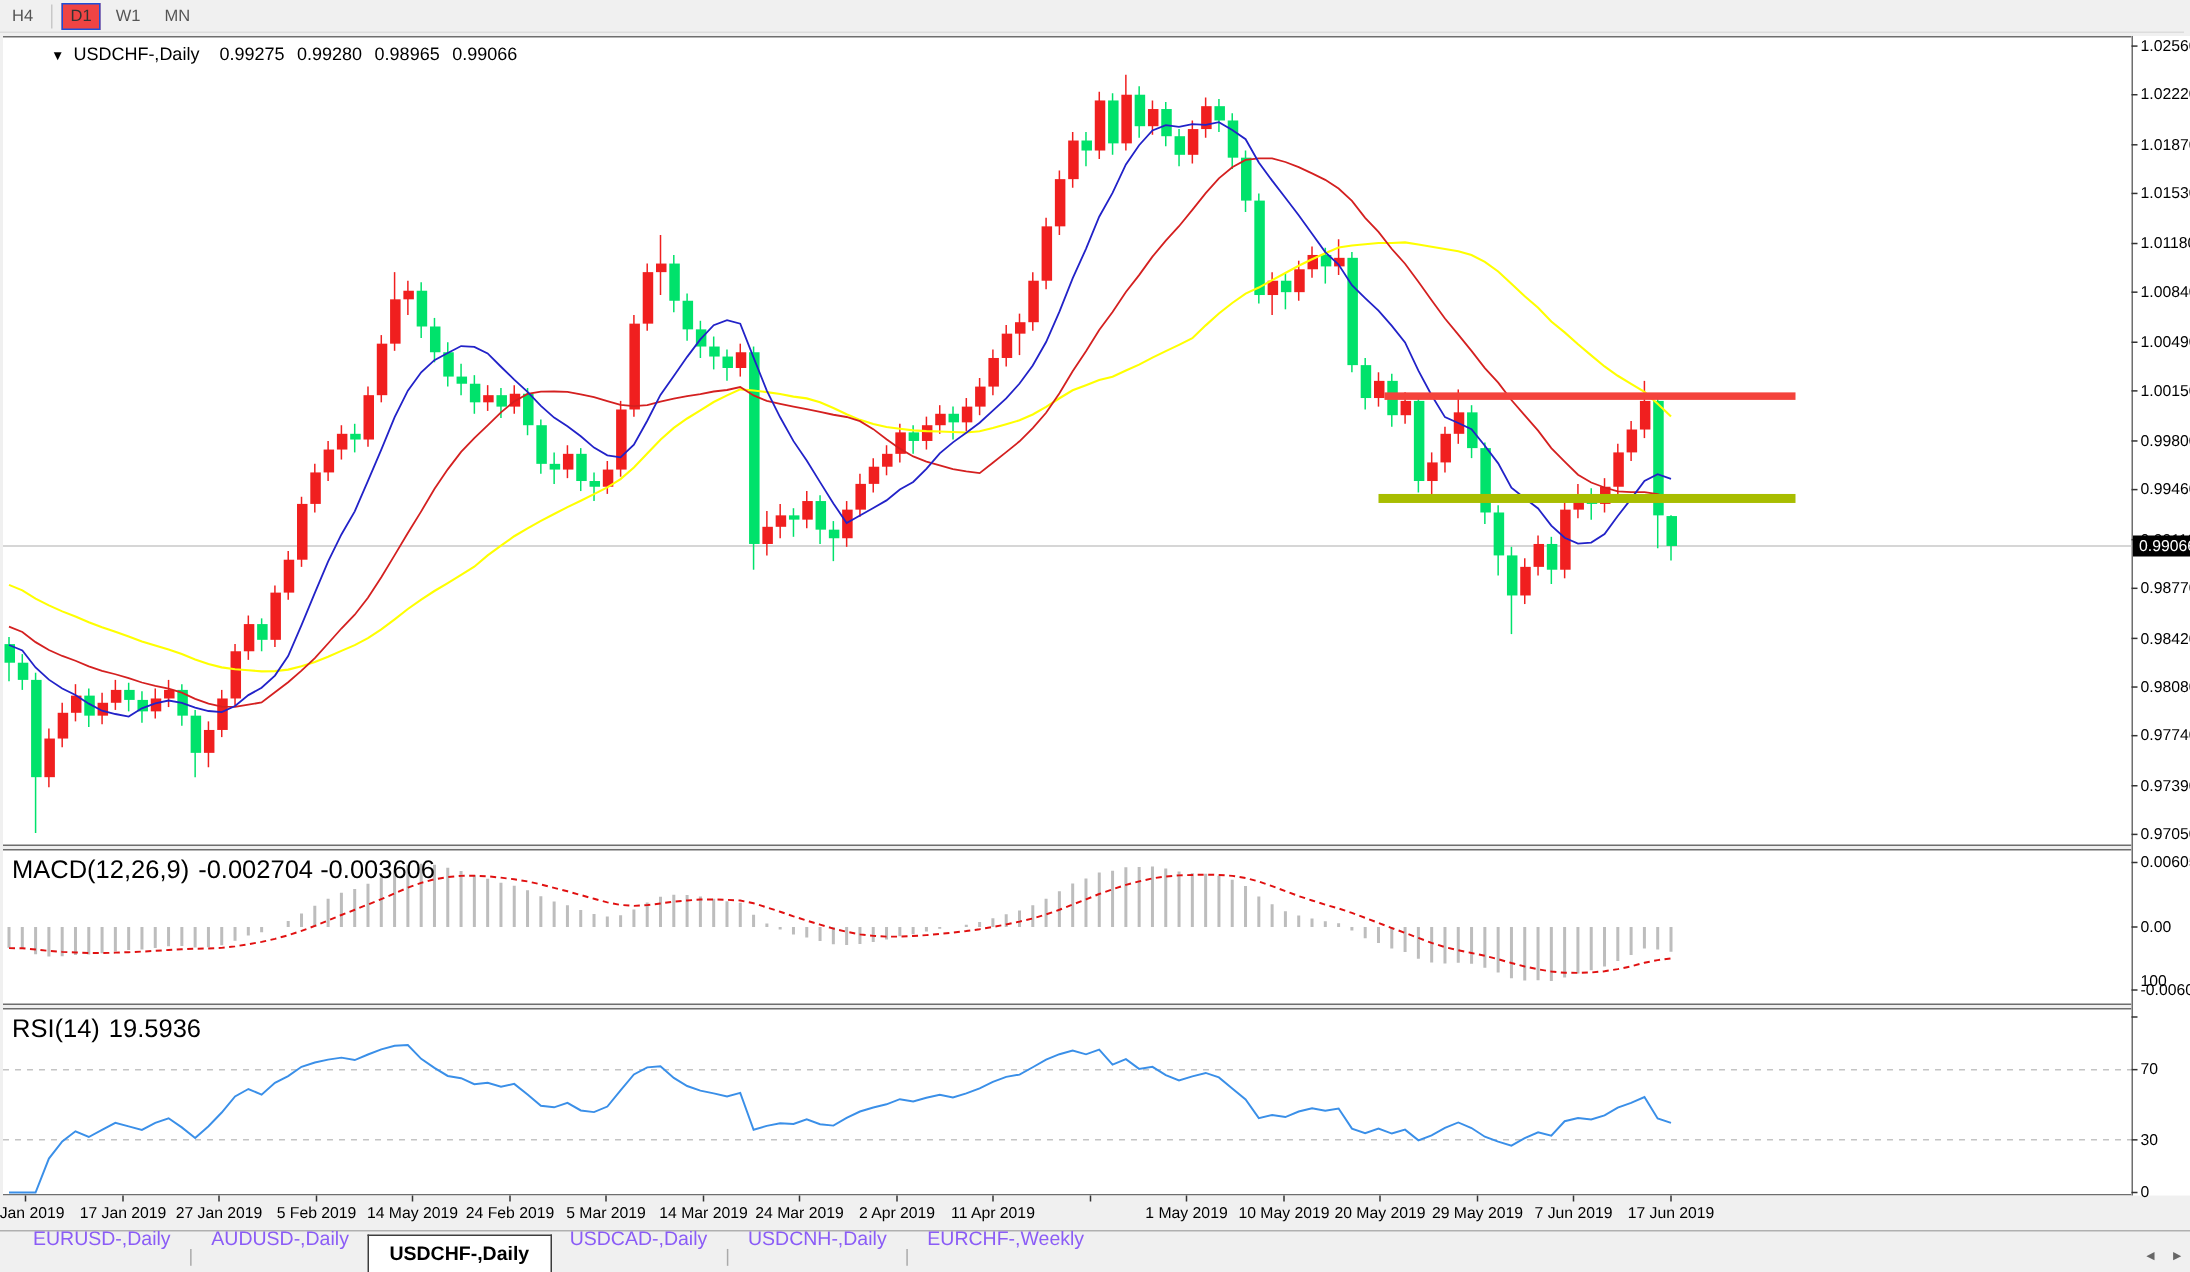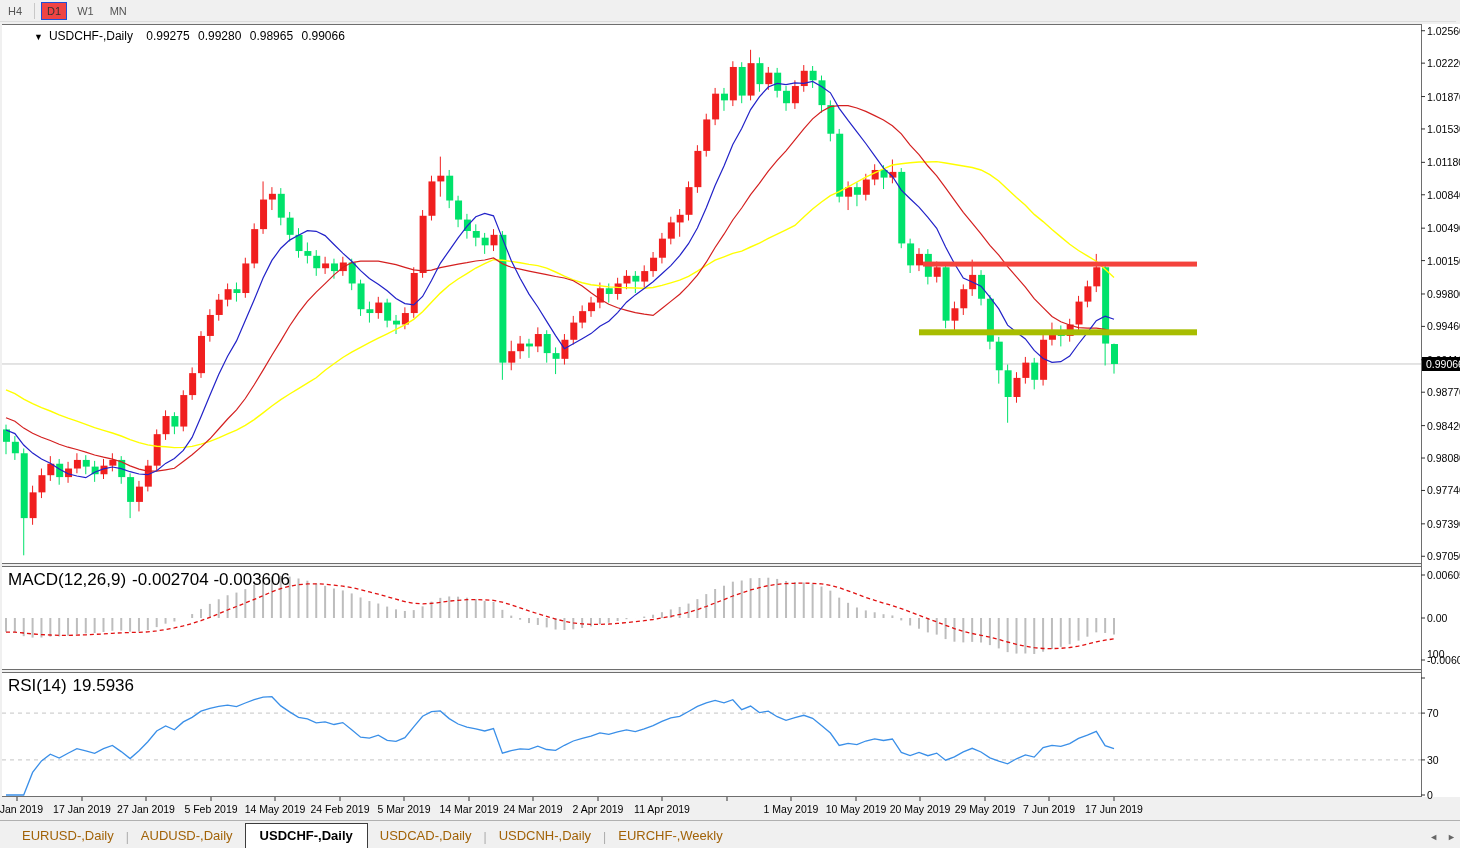--- a/index.html
+++ b/index.html
@@ -46,7 +46,7 @@
   
   #tabbar { position:absolute; left:0; top:820px; width:1460px; height:28px; background:#f0f0f0;
             border-top:1px solid #b0b0b0; display:flex; align-items:flex-end; padding-left:10px; }
-  .tab { font-size:13px; color:#a16207; padding:3px 12px 4px 12px; margin-bottom:1px; }
+  .tab { font-size:13px; color:#8b5cf6; padding:3px 12px 4px 12px; margin-bottom:11px; }
   .tab.active { background:#fff; color:#000; font-weight:bold;
                 border:1px solid #3c3c3c; border-bottom:none; padding:4px 14px 5px 14px; margin-bottom:0; }
   .tabsep { color:#aaa; font-size:12px; margin-bottom:4px; }

